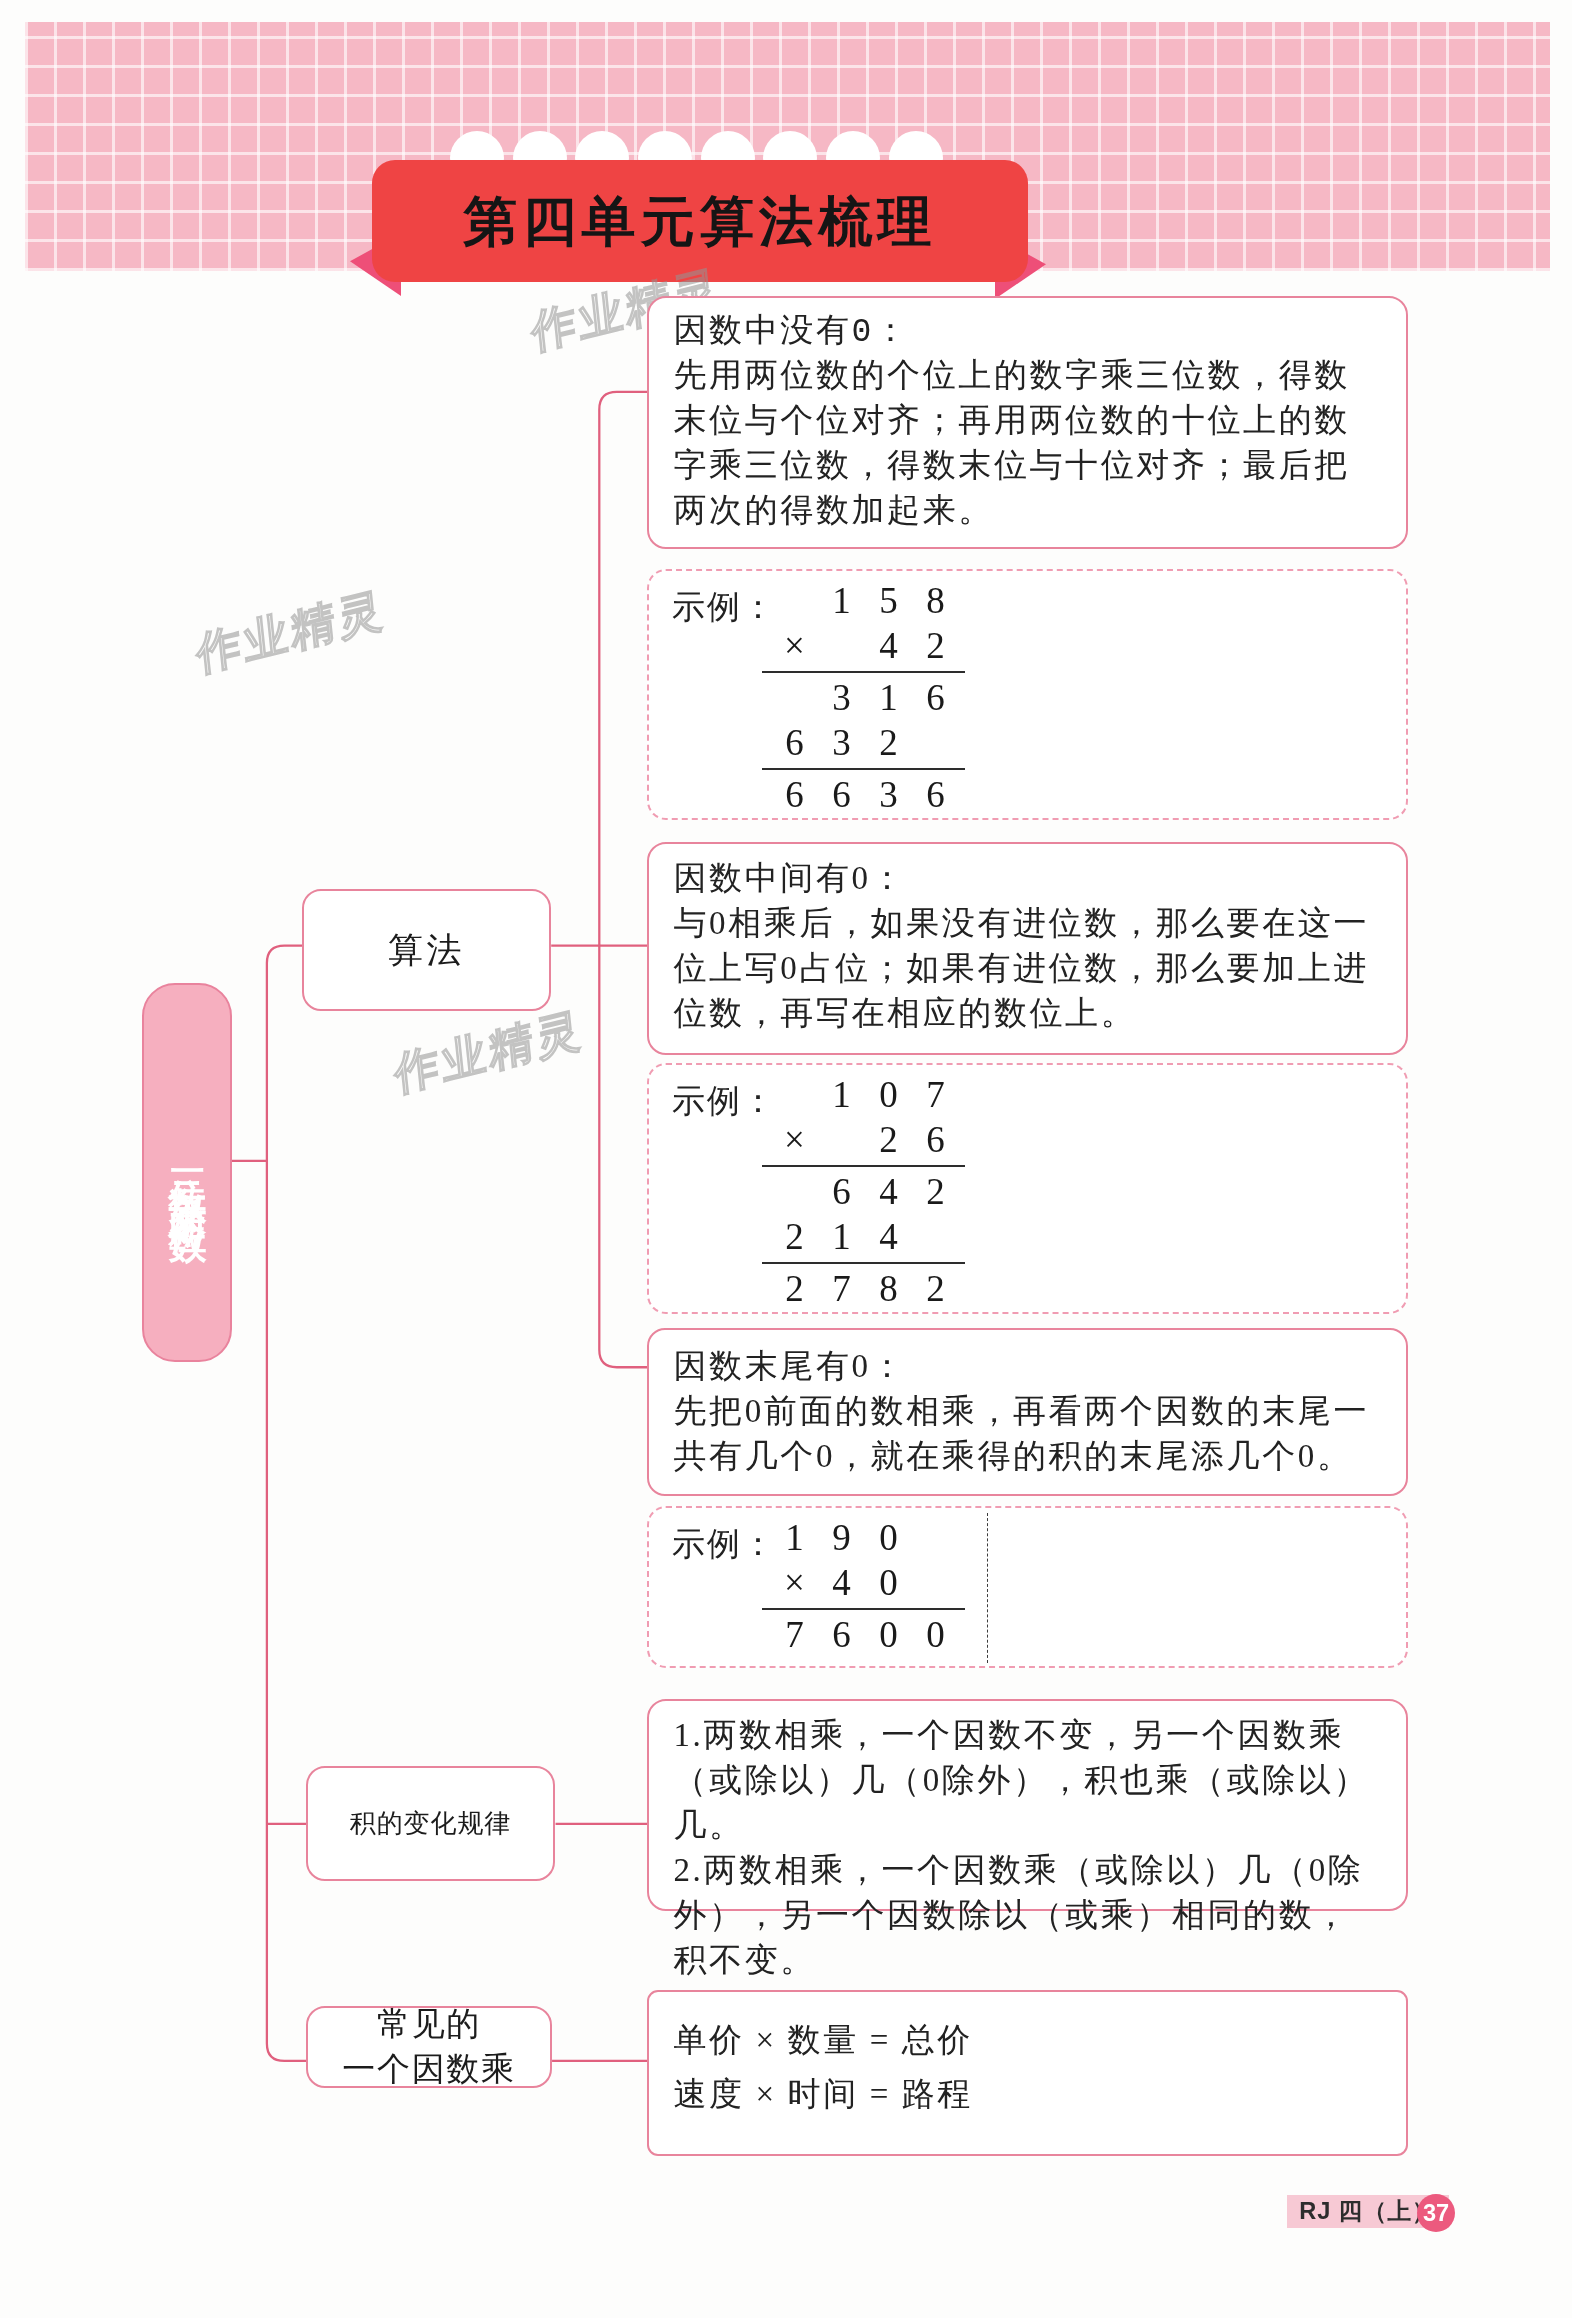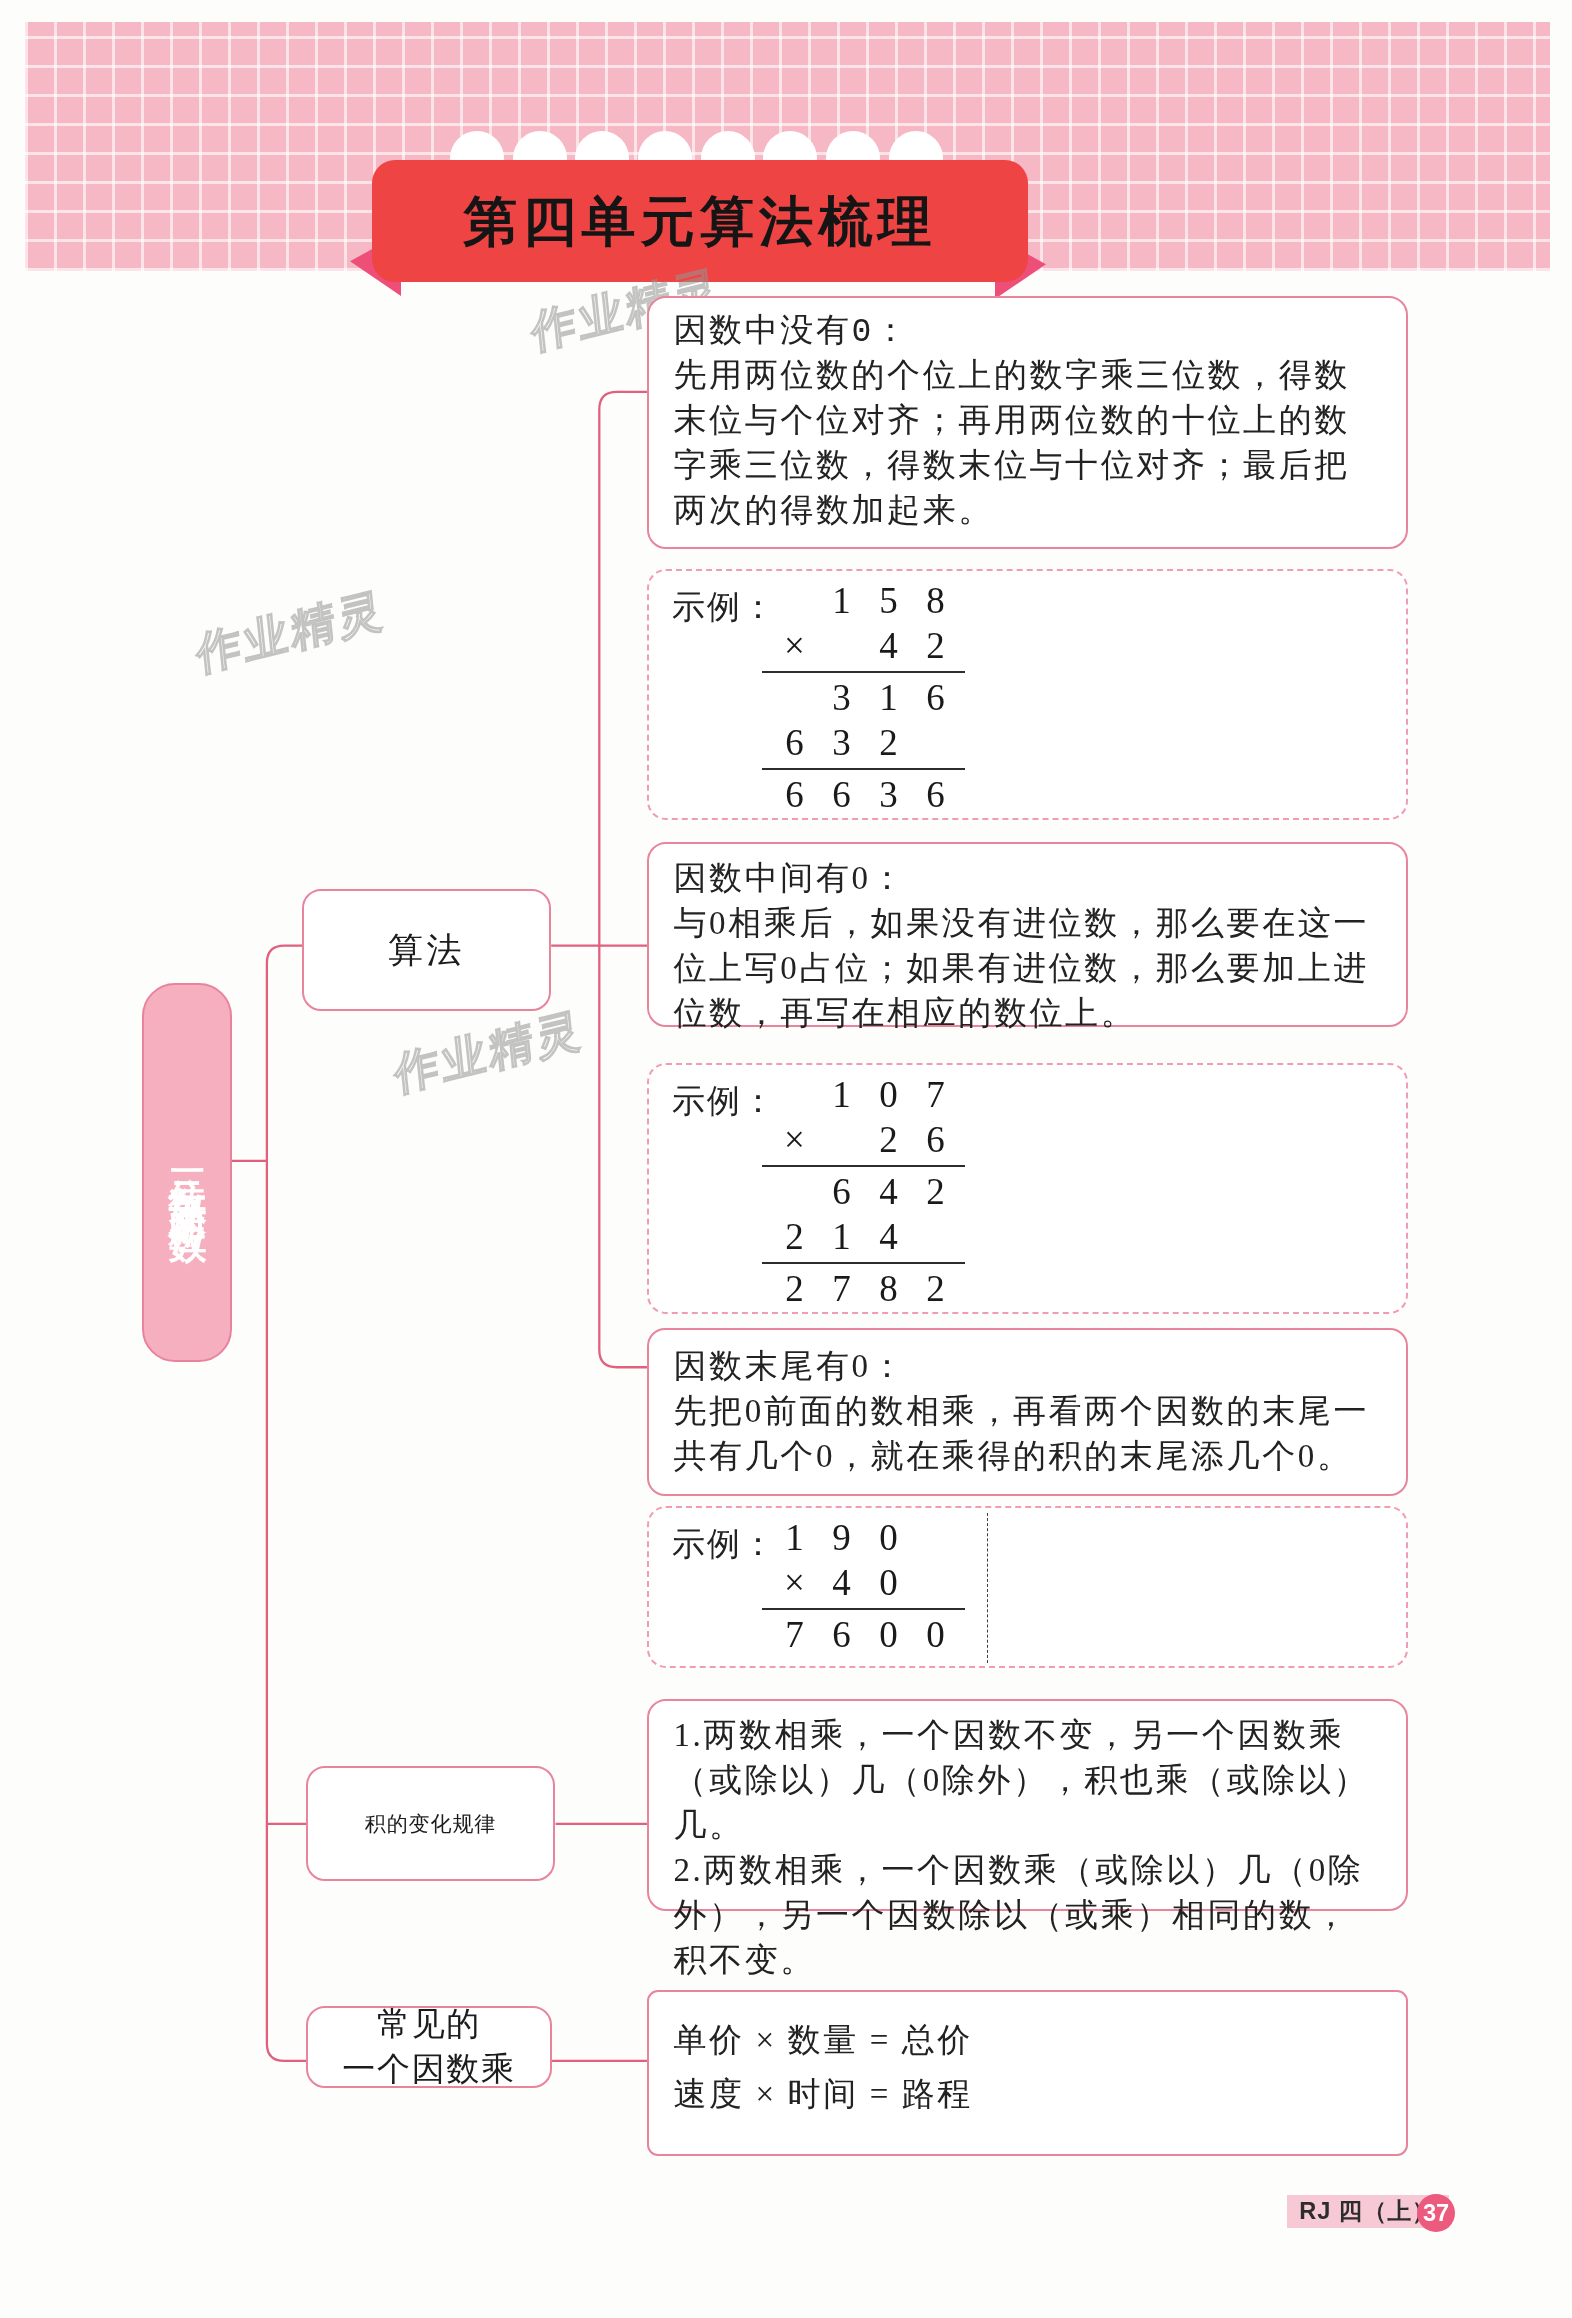--- a/index.html
+++ b/index.html
@@ -52,7 +52,7 @@
   .chead,.cbody,.qline{font-size:33px;line-height:45px;letter-spacing:2.6px;color:#222222;}
   .c0{top:296px;height:253px;font-family:Liberation Mono, monospace;}
   .e0{top:569px;height:251px;}
-  .c1{top:842px;height:185px;}
+  .c1{top:842px;height:213px;}
   .e1{top:1063px;height:251px;}
   .c2{top:1328px;height:168px;padding-top:14px;border-radius:18px;}
   .e2{top:1506px;height:162px;}

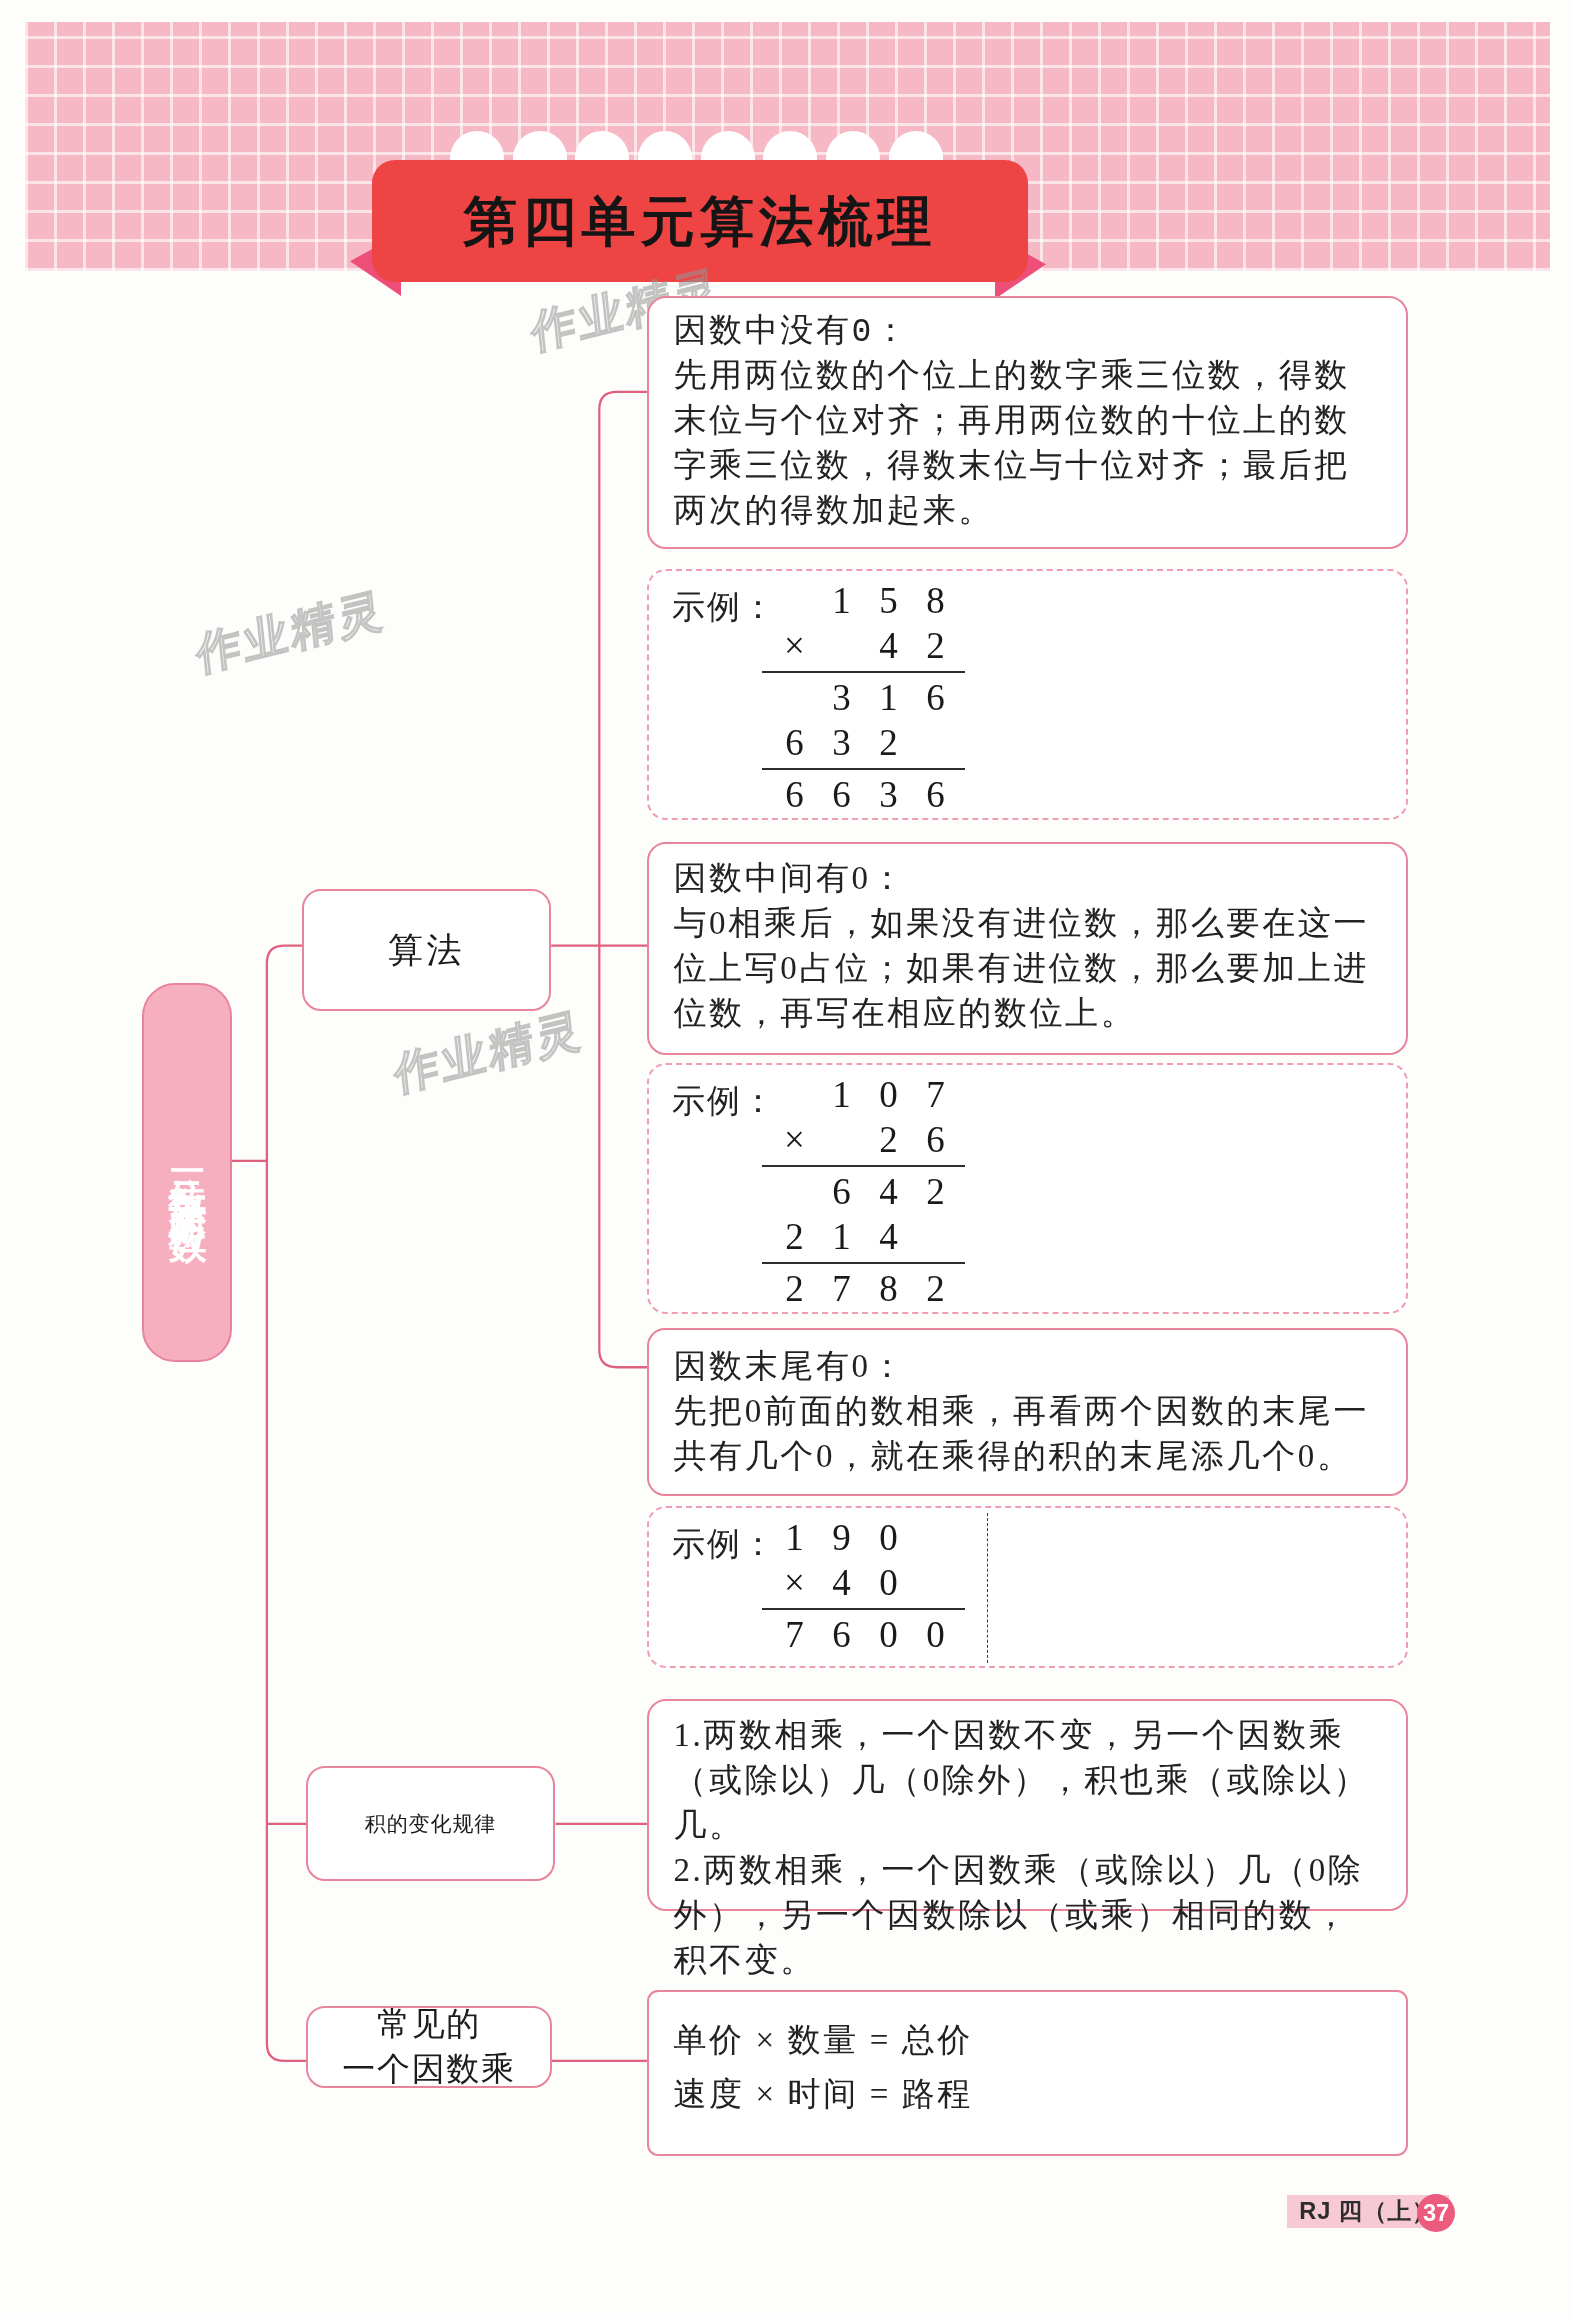--- a/index.html
+++ b/index.html
@@ -42,7 +42,7 @@
         box-sizing:border-box;display:flex;align-items:center;justify-content:center;text-align:center;
         font-family:"Liberation Sans","DejaVu Sans",sans-serif;font-weight:500;font-size:35px;color:#1c1c1c;}
   .n-suanfa{left:302px;top:889px;width:249px;height:122px;letter-spacing:3.5px;}
-  .n-ji{left:306px;top:1766px;width:249px;height:115px;font-size:21px;letter-spacing:0.9px;}
+  .n-ji{left:306px;top:1766px;width:249px;height:115px;font-size:26px;letter-spacing:0.9px;}
   .n-chang{left:306px;top:2006px;width:246px;height:82px;font-size:33px;line-height:1.35;letter-spacing:1.7px;}
 
   

